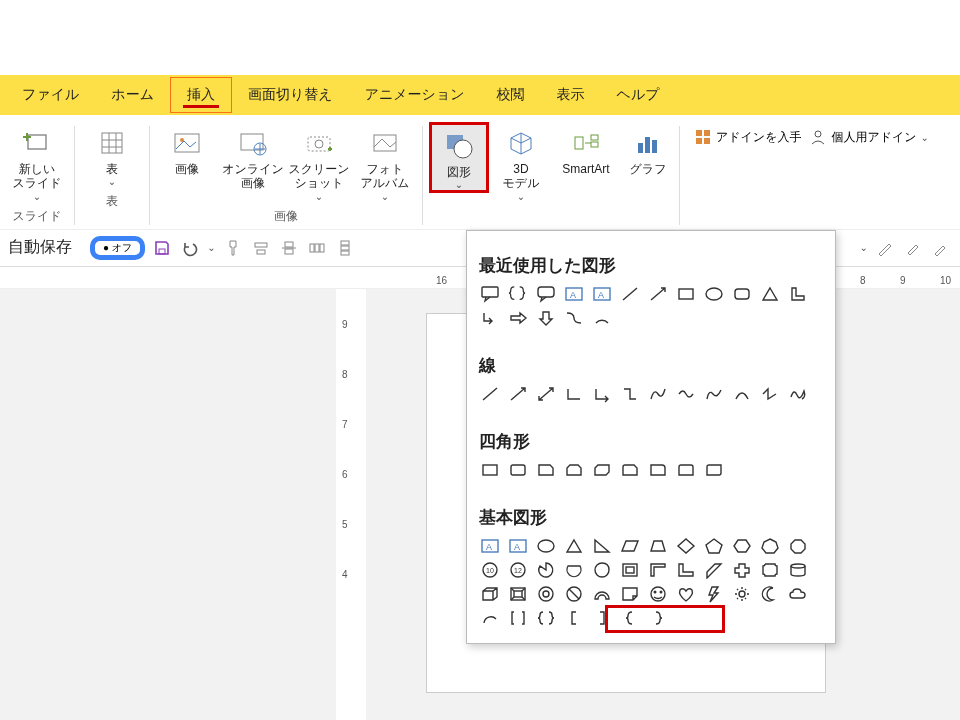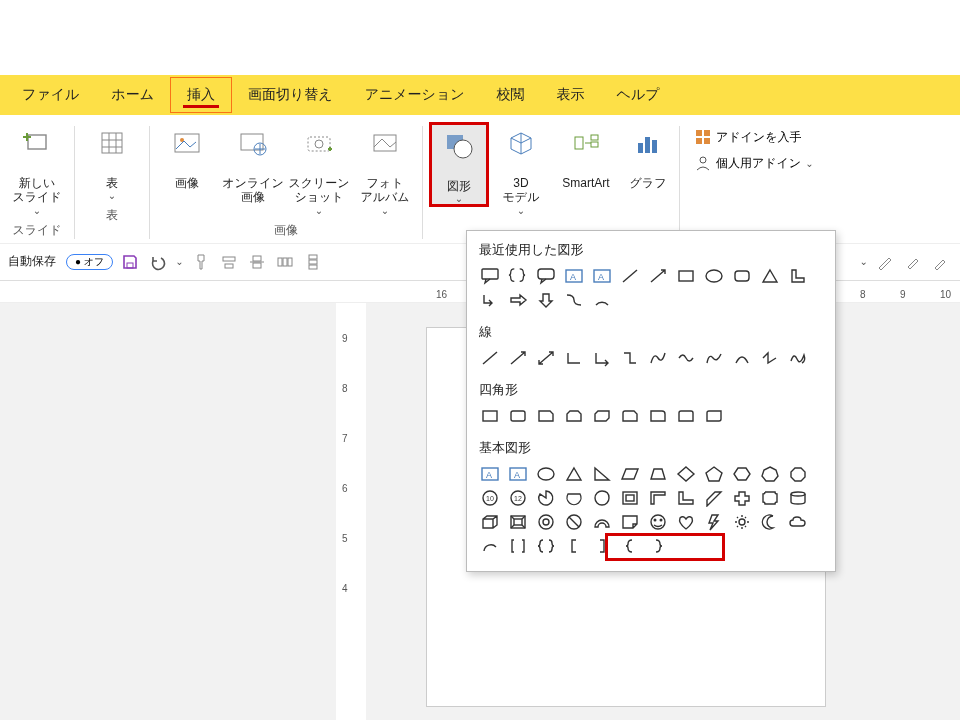--- a/index.html
+++ b/index.html
@@ -36,7 +36,7 @@
 .dd-shape svg { width: 20px; height: 18px; stroke: #333; stroke-width: 1.4; fill: none; }
 .dd-shape.recent-text svg { stroke: #4a7ebb; }
 .bracket-highlight { position: absolute; border: 3px solid #d40000; left: 132px; bottom: 4px; width: 120px; height: 28px; pointer-events: none; }
-.addins { display: flex; flex-direction: column; gap: 8px; padding-top: 6px; font-size: 12px; text-align: right; }
+.addins { display: flex; flex-direction: row; gap: 8px; padding-top: 6px; font-size: 12px; text-align: right; }
 .addins-row { display: flex; align-items: center; gap: 4px; cursor: pointer; }
 svg { display: block; }
 </style>

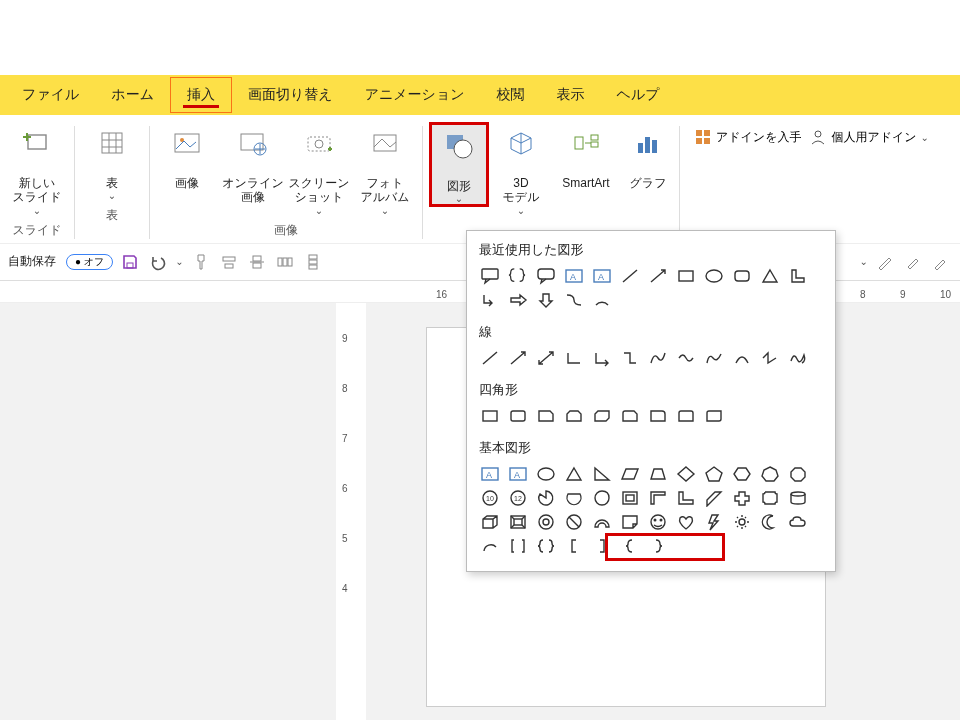--- a/index.html
+++ b/index.html
@@ -14,7 +14,7 @@
 .group-row { display: flex; align-items: flex-start; gap: 4px; }
 .item { display: flex; flex-direction: column; align-items: center; width: 62px; font-size: 12px; position: relative; cursor: pointer; padding-top: 4px; }
 .item-icon { height: 34px; display: flex; align-items: center; justify-content: center; }
-.item-label { text-align: center; line-height: 1.2; font-size: 12px; color: #222; margin-top: 16px; }
+.item-label { text-align: center; line-height: 1.2; font-size: 12px; color: #222; margin-top: 2px; }
 .group-label { font-size: 12px; color: #555; text-align: center; padding: 6px 0 4px; width: 100%; }
 .vsep { width: 1px; background: #ddd; margin: 4px 0; }
 .chev { font-size: 10px; color: #555; }

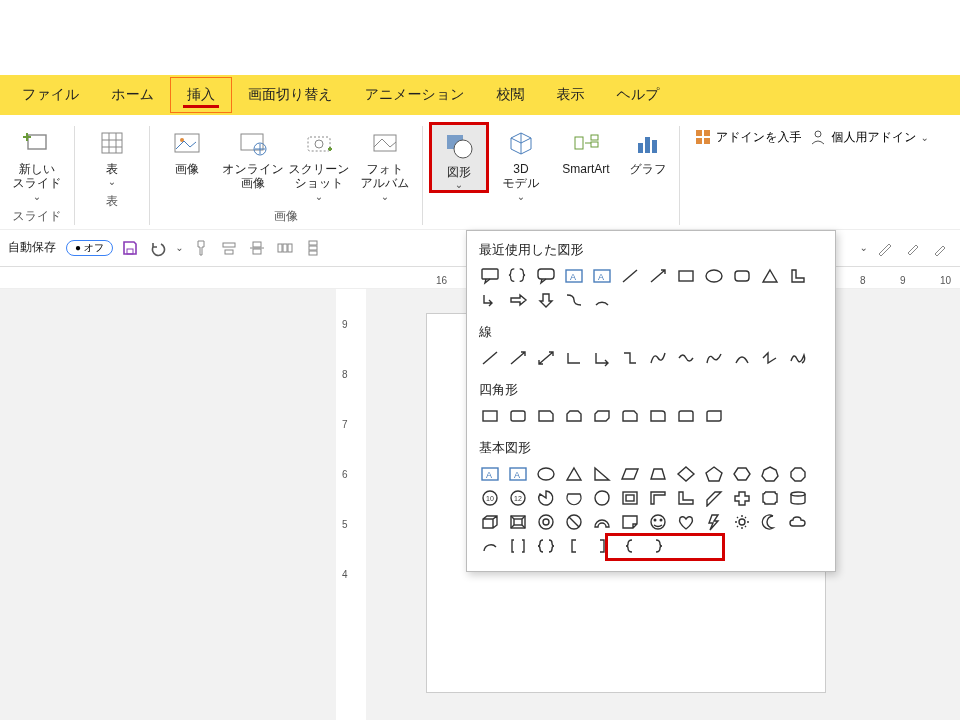--- a/index.html
+++ b/index.html
@@ -20,7 +20,7 @@
 .chev { font-size: 10px; color: #555; }
 .highlight-red { border: 3px solid #d40000; background: #e8e8e8; }
 .qat { display: flex; align-items: center; height: 38px; background: #fff; padding: 0 8px; gap: 6px; border-top: 1px solid #eee; border-bottom: 1px solid #ddd; }
-.qat-label { font-size: 12px; color: #222; margin-right: 4px; }
+.qat-label { font-size: 16px; color: #222; margin-right: 12px; }
 .qat-toggle { display: inline-block; border: 1px solid #3b82f6; border-radius: 10px; padding: 0 8px; font-size: 10px; line-height: 14px; }
 .qat-icon { width: 22px; height: 22px; display: flex; align-items: center; justify-content: center; color: #555; }
 .ruler { height: 22px; background: #fff; display: flex; align-items: center; font-size: 10px; color: #555; position: relative; border-bottom: 1px solid #eee; }

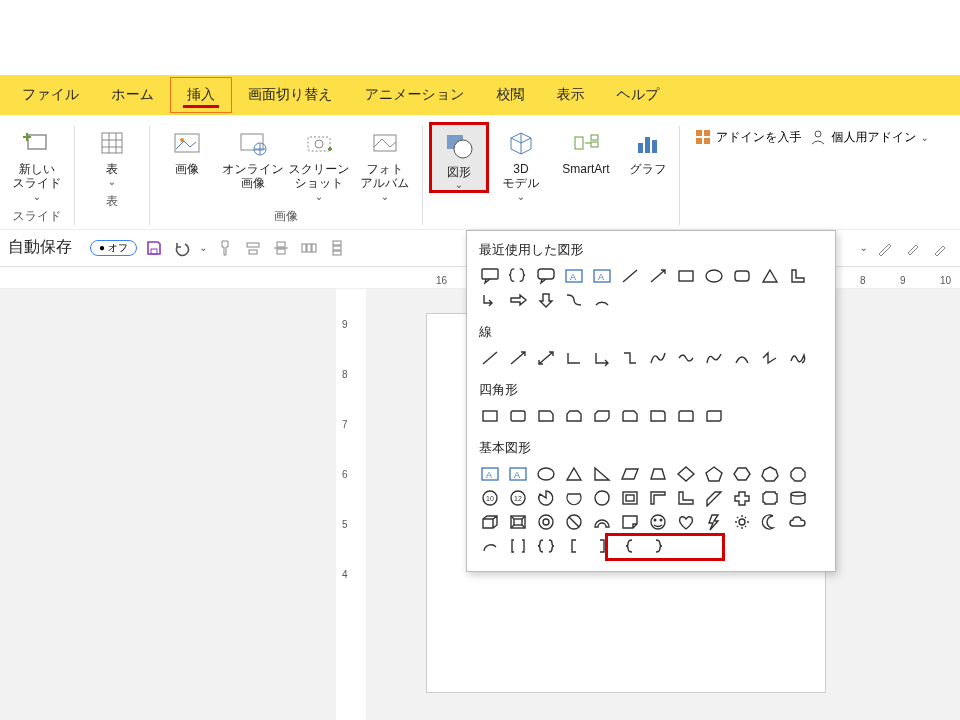--- a/index.html
+++ b/index.html
@@ -21,7 +21,7 @@
 .highlight-red { border: 3px solid #d40000; background: #e8e8e8; }
 .qat { display: flex; align-items: center; height: 38px; background: #fff; padding: 0 8px; gap: 6px; border-top: 1px solid #eee; border-bottom: 1px solid #ddd; }
 .qat-label { font-size: 16px; color: #222; margin-right: 12px; }
-.qat-toggle { display: inline-block; border: 1px solid #3b82f6; border-radius: 10px; padding: 0 8px; font-size: 10px; line-height: 14px; }
+.qat-toggle { display: inline-block; border: 5px solid #3b82f6; border-radius: 10px; padding: 0 8px; font-size: 10px; line-height: 14px; }
 .qat-icon { width: 22px; height: 22px; display: flex; align-items: center; justify-content: center; color: #555; }
 .ruler { height: 22px; background: #fff; display: flex; align-items: center; font-size: 10px; color: #555; position: relative; border-bottom: 1px solid #eee; }
 .ruler-tick { position: absolute; top: 8px; font-size: 10px; }

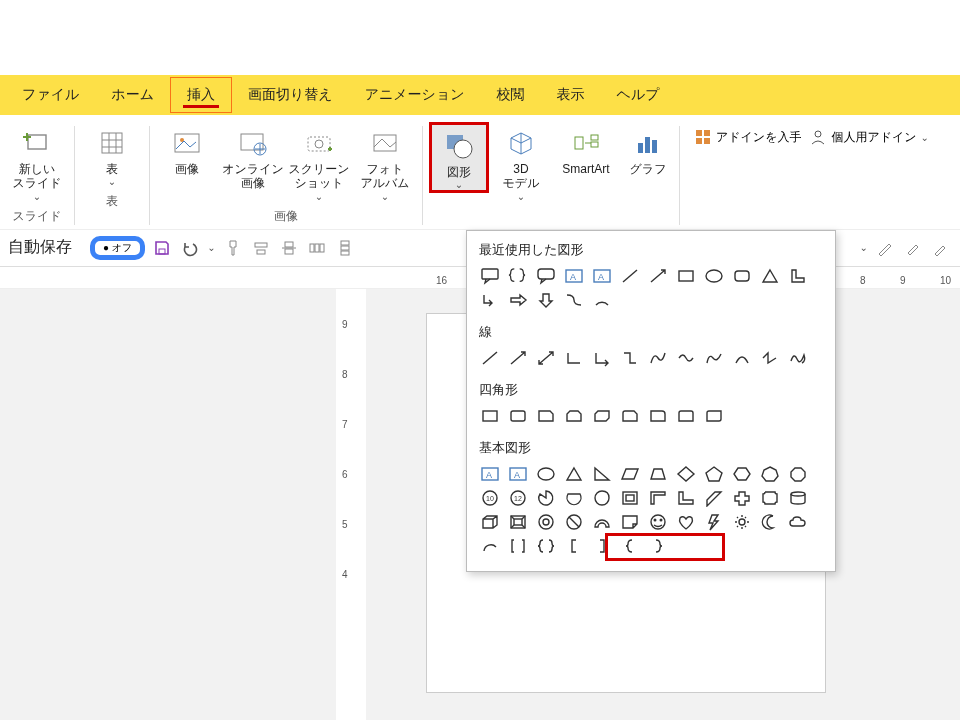--- a/index.html
+++ b/index.html
@@ -30,7 +30,7 @@
 .vruler span { position: absolute; font-size: 10px; color: #555; left: 6px; }
 .slide-canvas { margin: 24px 0 0 60px; width: 400px; height: 380px; background: #fff; border: 1px solid #ccc; }
 .dropdown { position: absolute; left: 466px; top: 230px; width: 370px; background: #fff; border: 1px solid #bbb; box-shadow: 2px 3px 8px rgba(0,0,0,.2); padding: 6px; }
-.dd-section-title { font-weight: normal; font-size: 13px; padding: 4px 6px; color: #222; }
+.dd-section-title { font-weight: bold; font-size: 17px; padding: 4px 6px; color: #222; margin-top: 13px; }
 .dd-grid { display: flex; flex-wrap: wrap; gap: 2px; padding: 2px 4px 8px; }
 .dd-shape { width: 26px; height: 22px; display: flex; align-items: center; justify-content: center; color: #333; font-size: 16px; cursor: pointer; position: relative; }
 .dd-shape svg { width: 20px; height: 18px; stroke: #333; stroke-width: 1.4; fill: none; }

